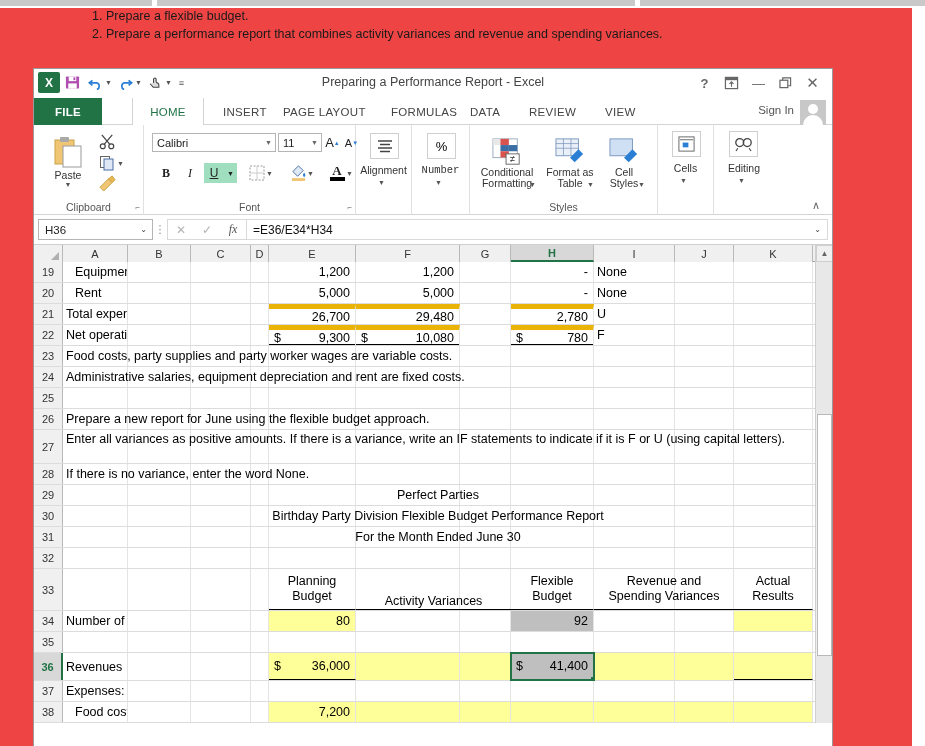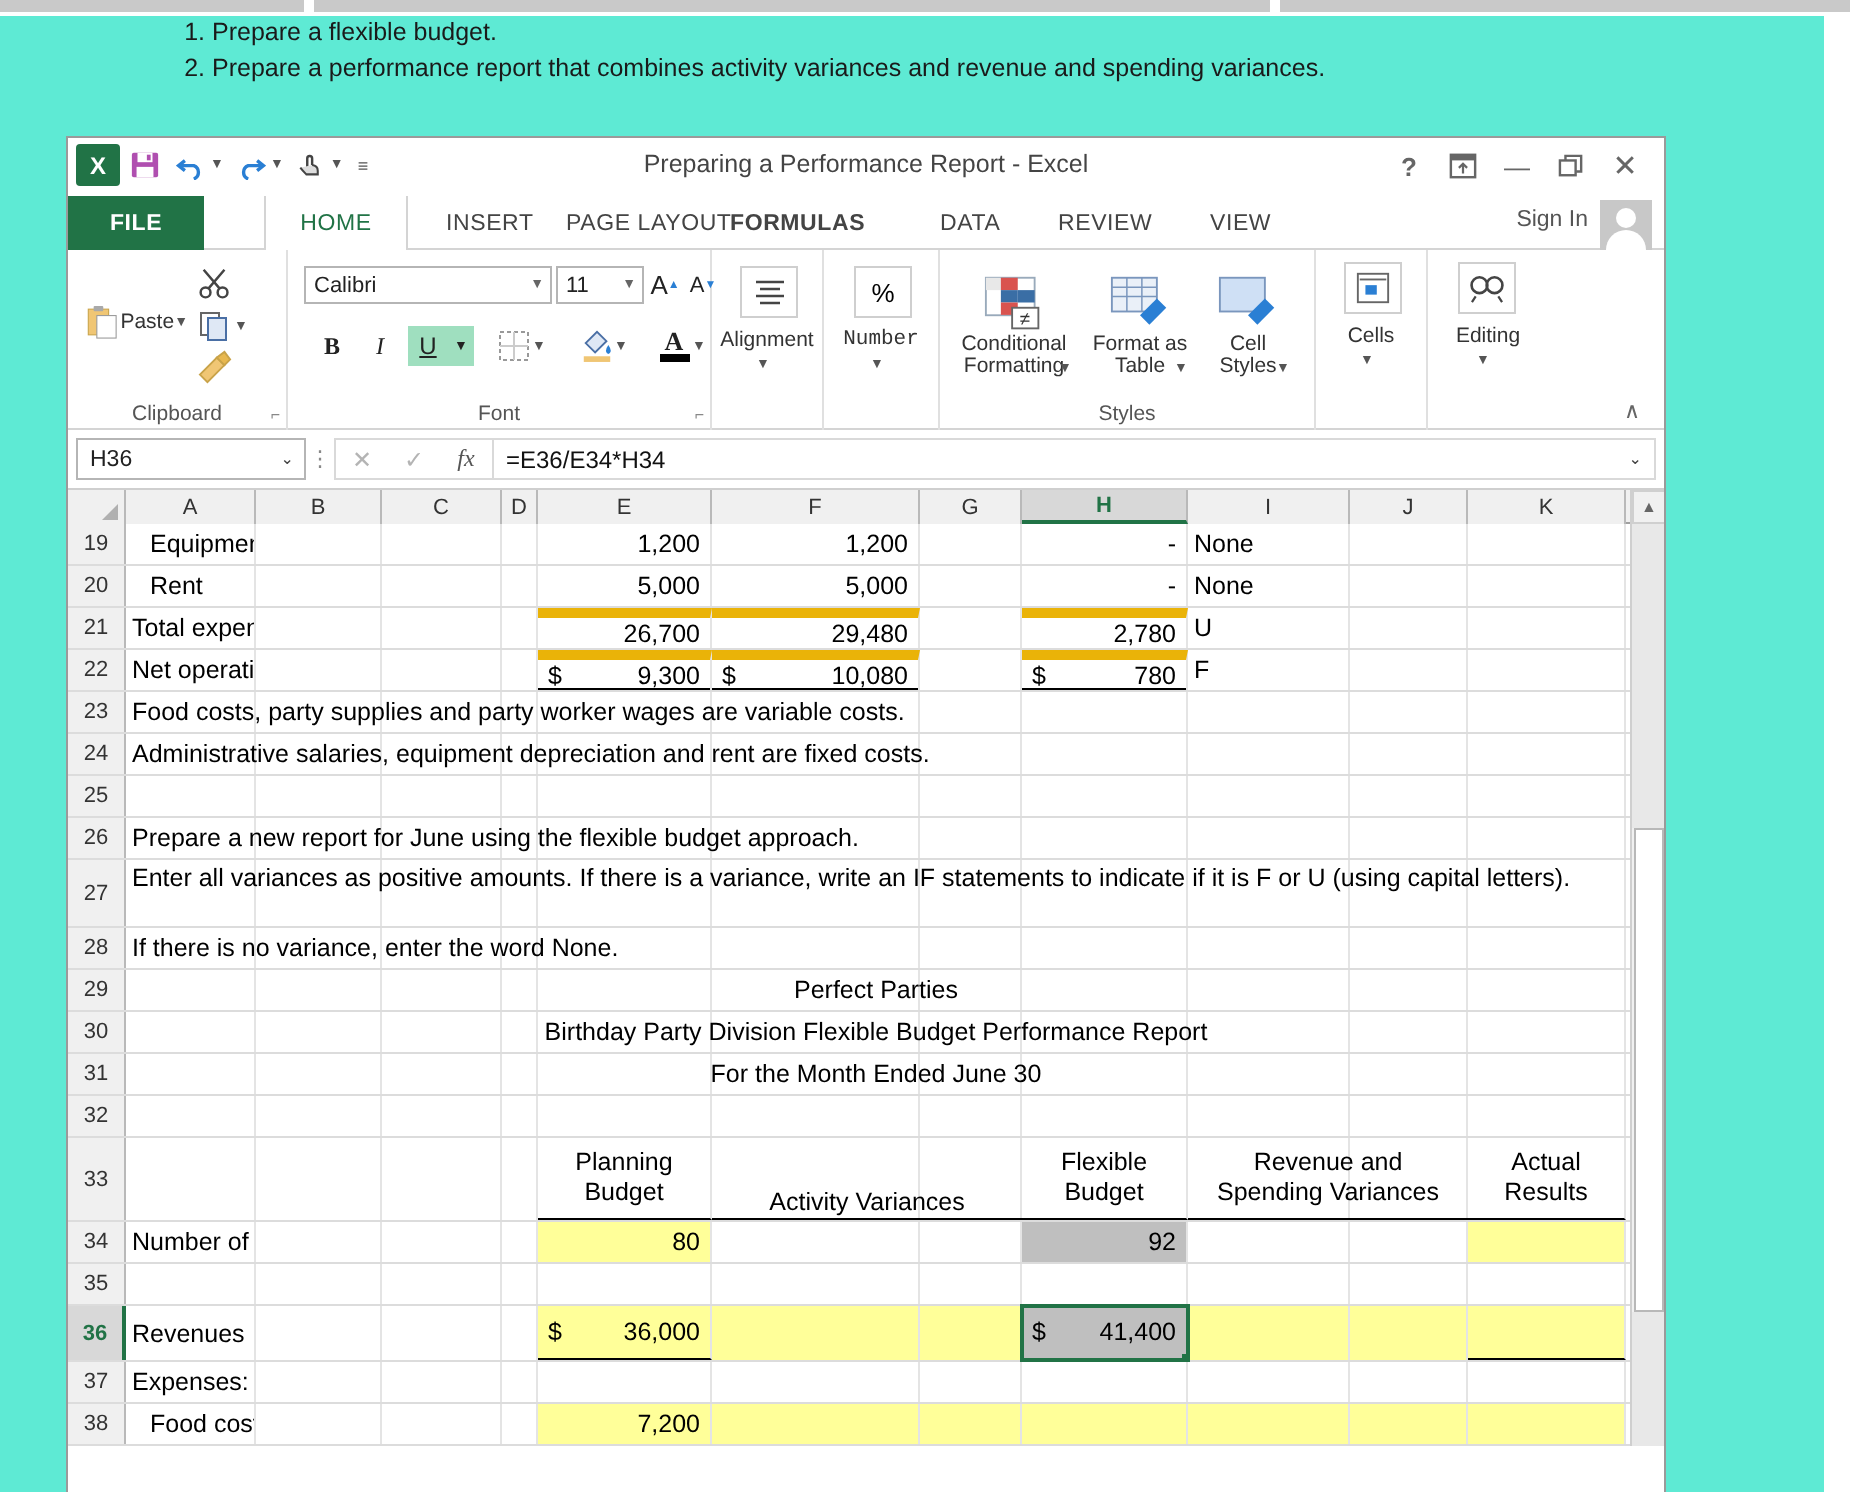--- a/index.html
+++ b/index.html
@@ -10,7 +10,7 @@
     font-family: "Liberation Sans", sans-serif;
     overflow: hidden;
   }
-  .page { position: relative; width: 912px; height: 746px; background:#5eead4; }
+  .page { position: relative; width: 912px; height: 746px; background:#ef4444; }
 
   
   .topstrip { position:absolute; left:0; top:0; width:925px; height:8px; background:#fff; }

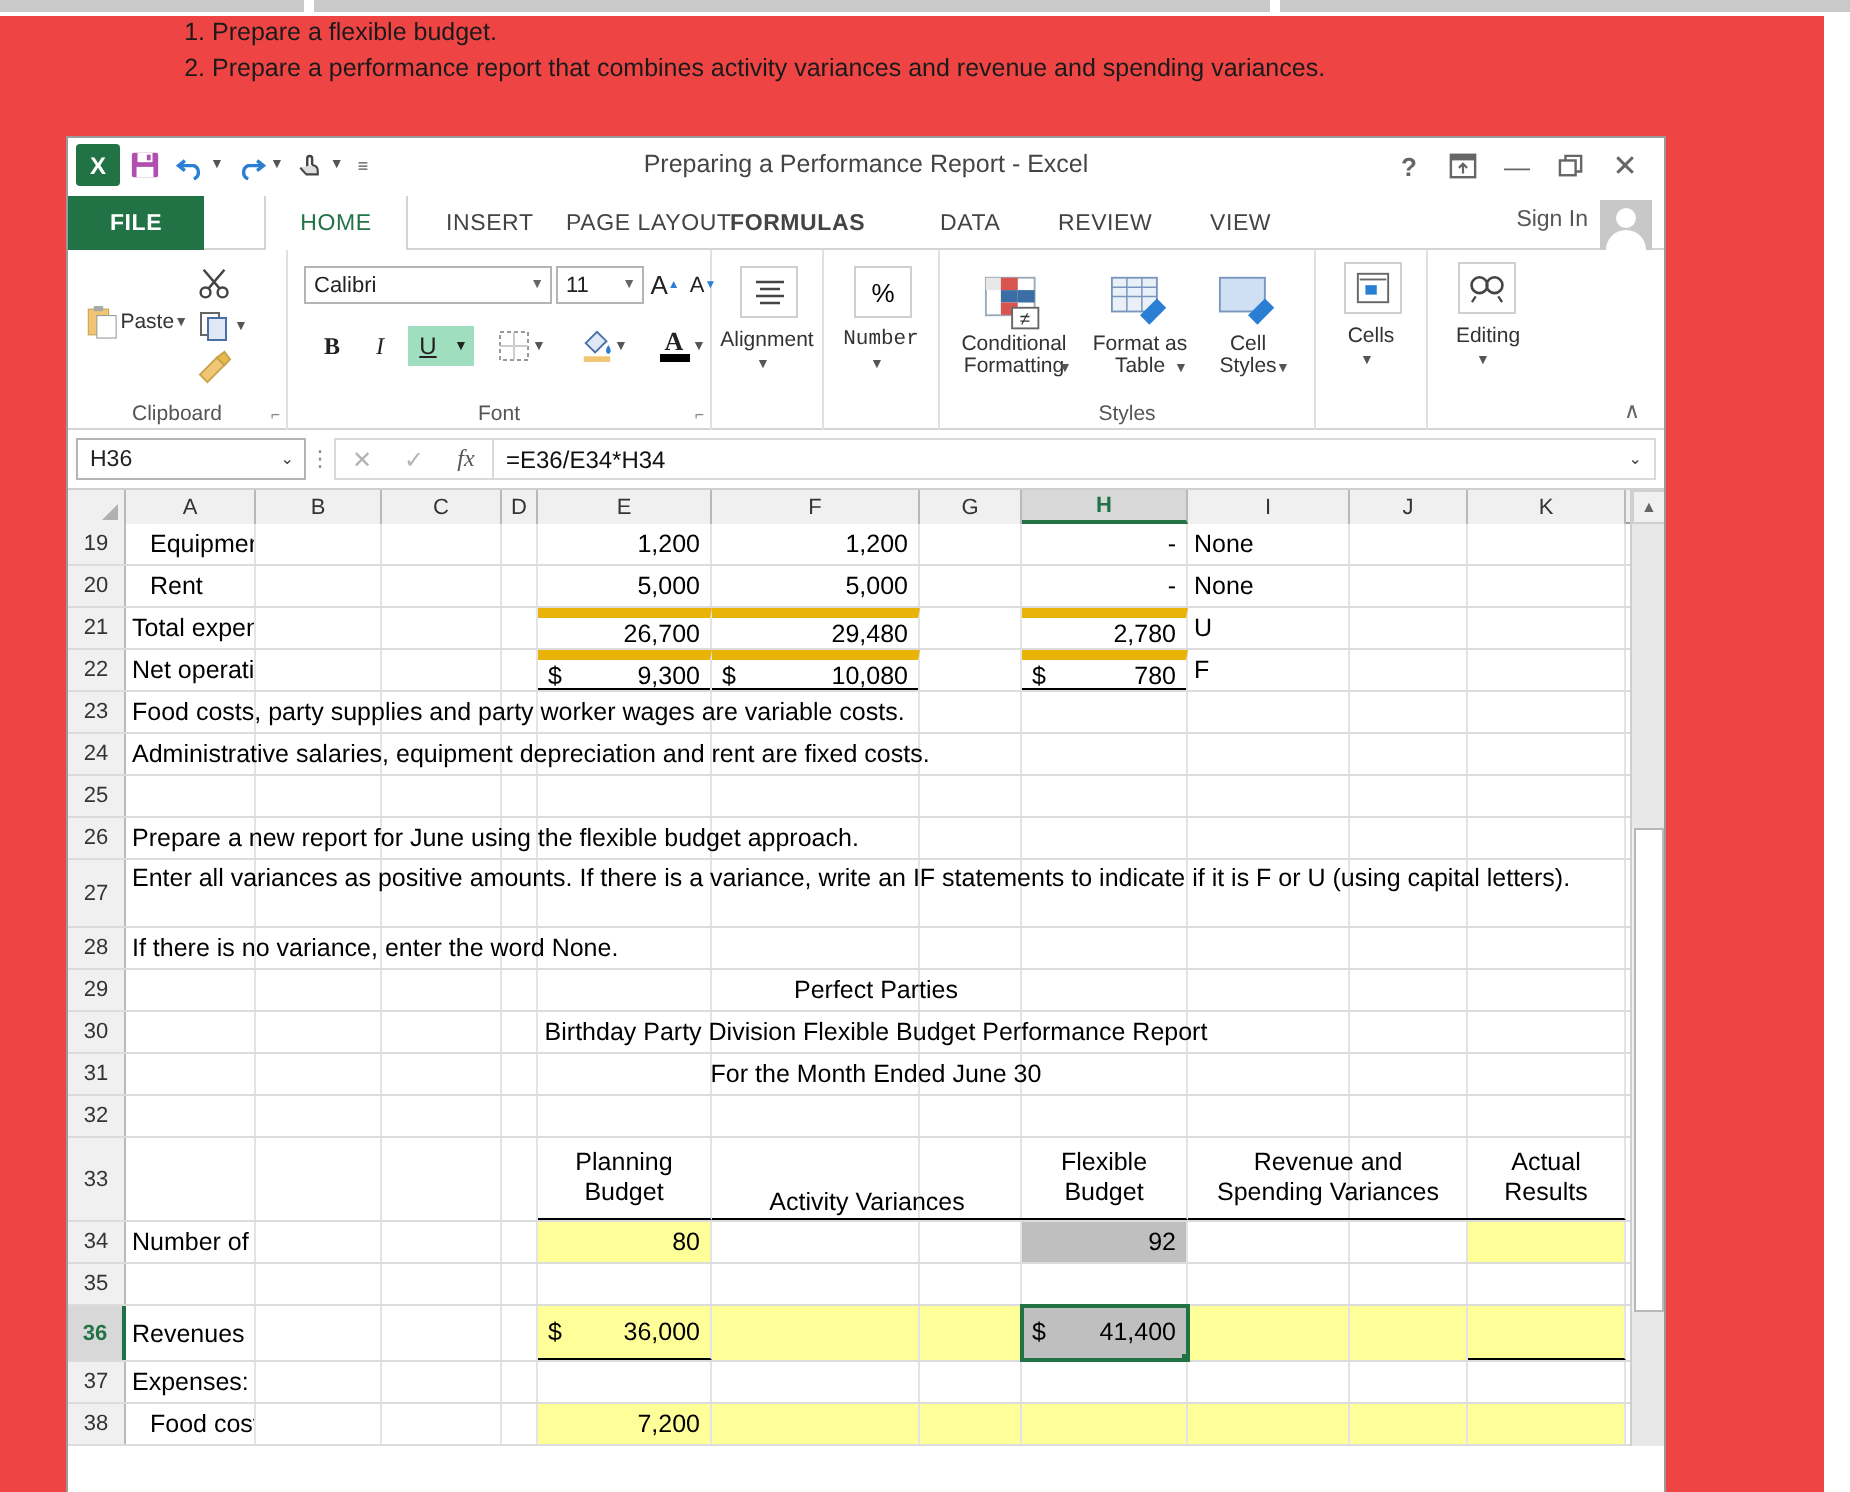--- a/index.html
+++ b/index.html
@@ -221,7 +221,7 @@
       <div class="tab active" style="left:98px;width:72px;justify-content:center;">HOME</div>
       <div class="tab" style="left:176px;">INSERT</div>
       <div class="tab" style="left:236px;">PAGE LAYOUT</div>
-      <div class="tab" style="left:318px;font-weight:bold;">FORMULAS</div>
+      <div class="tab" style="left:344px;">FORMULAS</div>
       <div class="tab" style="left:423px;">DATA</div>
       <div class="tab" style="left:482px;">REVIEW</div>
       <div class="tab" style="left:558px;">VIEW</div>

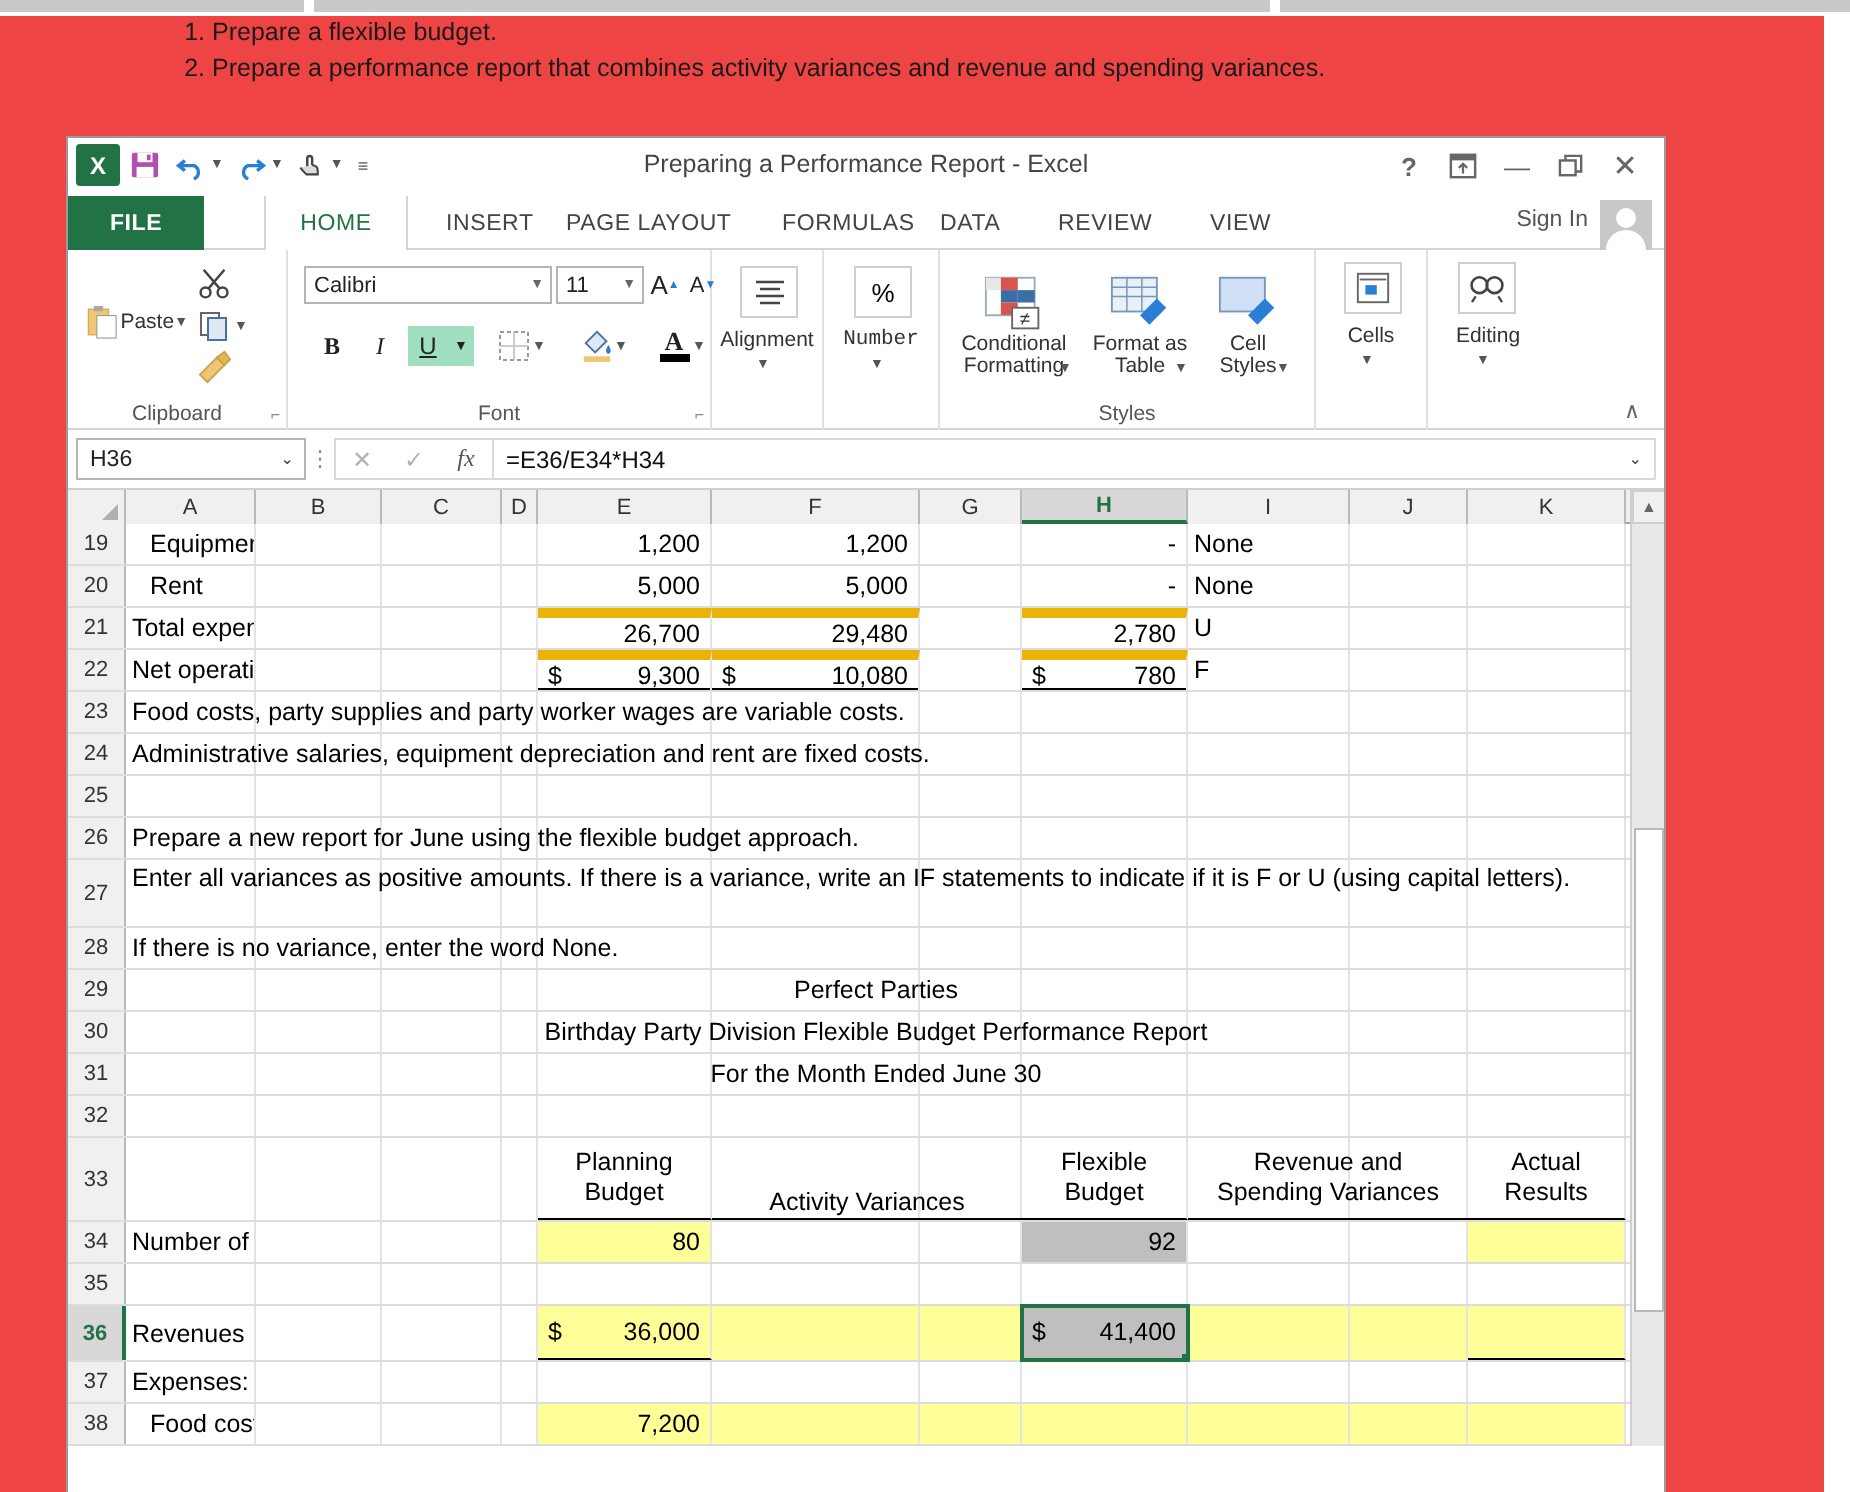--- a/index.html
+++ b/index.html
@@ -235,7 +235,7 @@
     <div class="ribbon">
 
       <div class="grp" style="left:0; width:110px;">
-        <div class="sbtn" style="left:8px; top:5px; width:52px; height:62px; flex-direction:row;">
+        <div class="sbtn" style="left:8px; top:5px; width:52px; height:62px; flex-direction:column;">
           <svg width="34" height="34" viewBox="0 0 34 34">
               <rect x="4" y="5" width="19" height="24" fill="#f0c674" stroke="#c9a349"></rect>
               <rect x="9" y="2" width="9" height="5" rx="1" fill="#a9a9a9"></rect>

